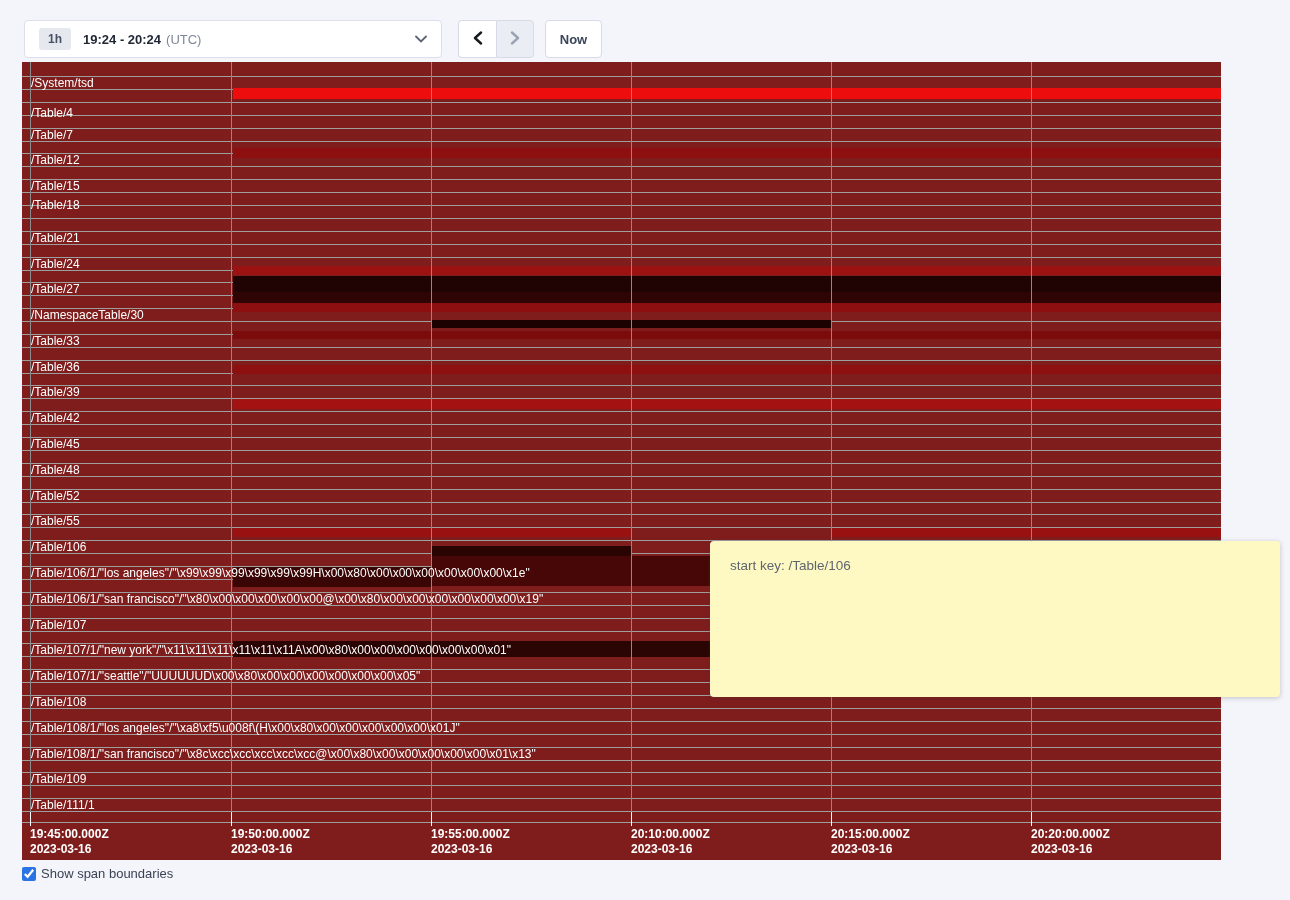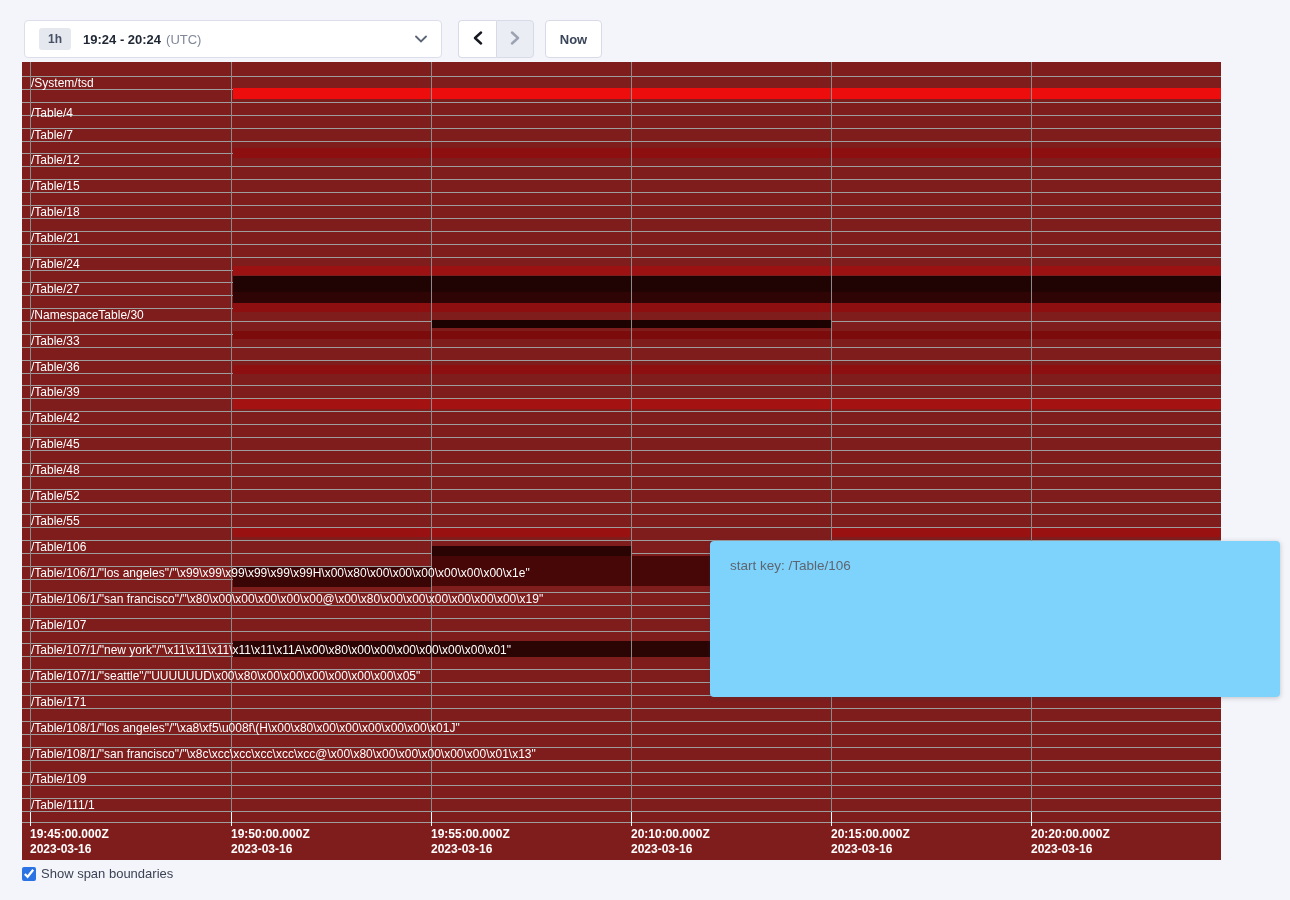--- a/index.html
+++ b/index.html
@@ -194,7 +194,7 @@
     <div class="row-label" style="left: 9px; top: 66px;">/Table/7</div>
     <div class="row-label" style="left: 9px; top: 91px;">/Table/12</div>
     <div class="row-label" style="left: 9px; top: 117px;">/Table/15</div>
-    <div class="row-label" style="left: 9px; top: 143px;">/Table/18</div>
+    <div class="row-label" style="left: 9px; top: 136px;">/Table/18</div>
     <div class="row-label" style="left: 9px; top: 169px;">/Table/21</div>
     <div class="row-label" style="left: 9px; top: 195px;">/Table/24</div>
     <div class="row-label" style="left: 9px; top: 220px;">/Table/27</div>

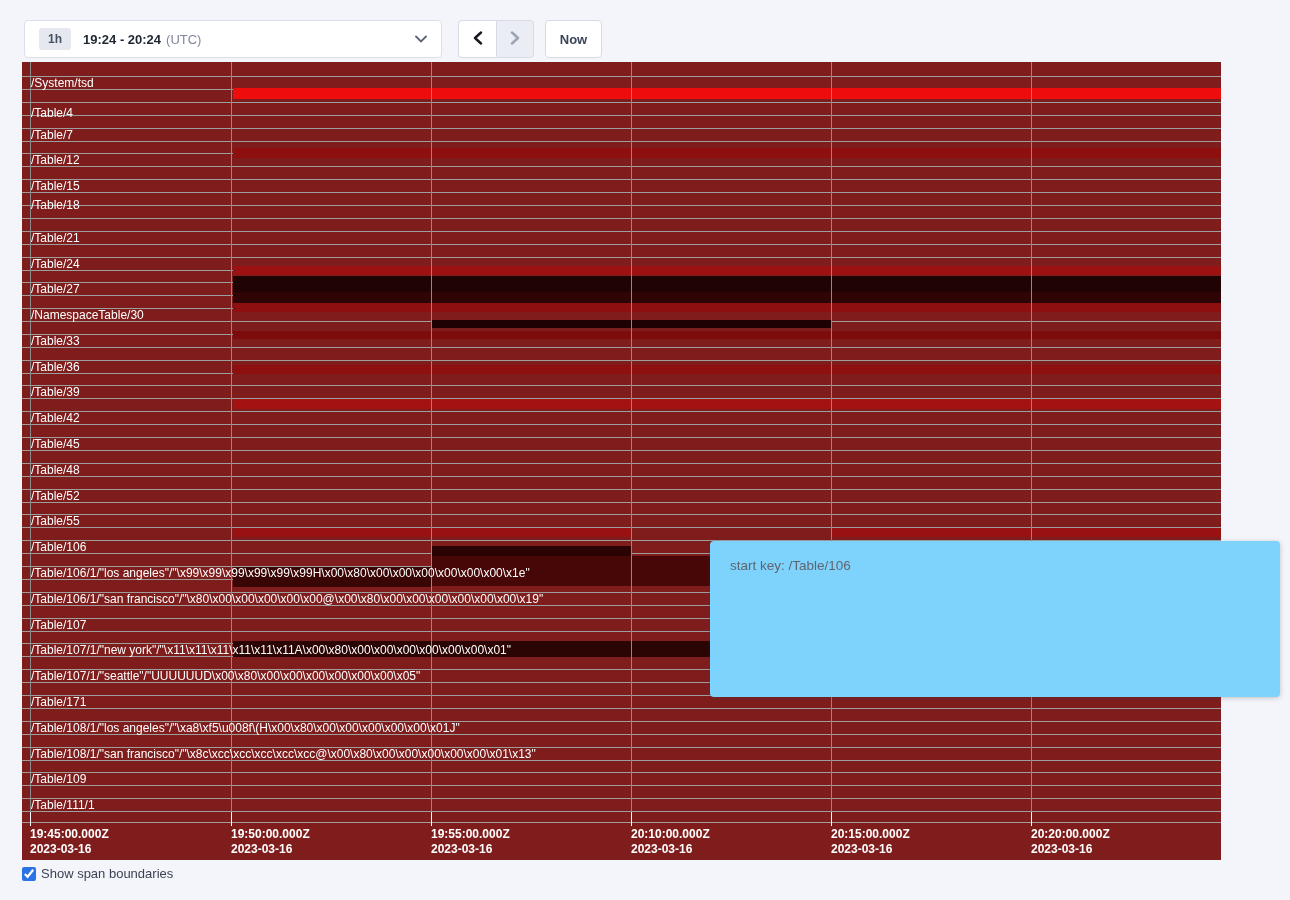--- a/index.html
+++ b/index.html
@@ -58,7 +58,7 @@
   
   .tooltip{
     left:710px;top:541px;width:570px;height:156px;box-sizing:border-box;
-    background:#7dd3fc;border-radius:4px;
+    background:#fef9c3;border-radius:4px;
     box-shadow:0 1px 5px rgba(60,64,80,0.28);
     padding:15px 20px;z-index:5;
   }

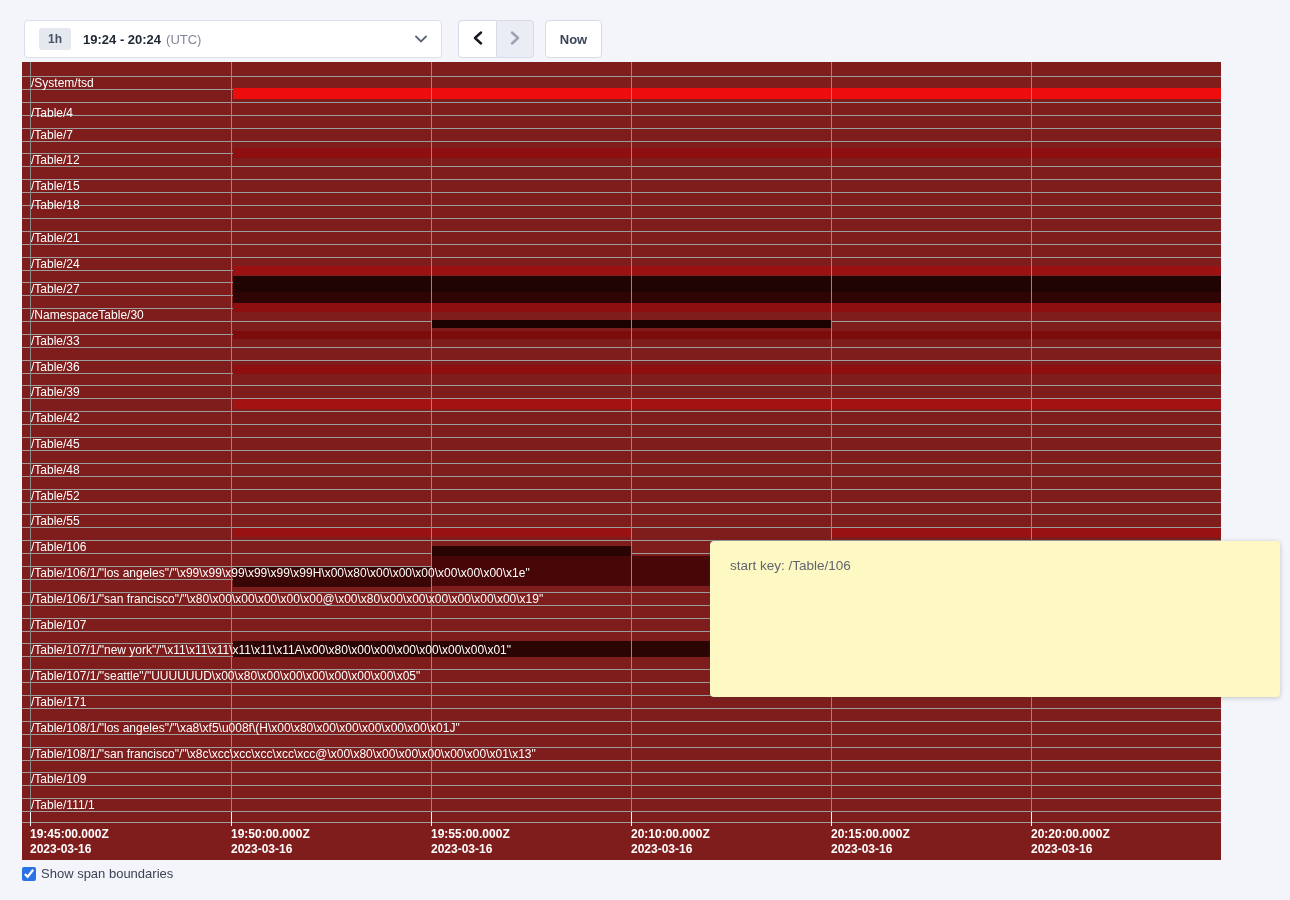--- a/index.html
+++ b/index.html
@@ -213,7 +213,7 @@
     <div class="row-label" style="left: 9px; top: 556px;">/Table/107</div>
     <div class="row-label" style="left: 9px; top: 581px;">/Table/107/1/"new york"/"\x11\x11\x11\x11\x11\x11A\x00\x80\x00\x00\x00\x00\x00\x00\x01"</div>
     <div class="row-label" style="left: 9px; top: 607px;">/Table/107/1/"seattle"/"UUUUUUD\x00\x80\x00\x00\x00\x00\x00\x00\x05"</div>
-    <div class="row-label" style="left: 9px; top: 633px;">/Table/171</div>
+    <div class="row-label" style="left: 9px; top: 633px;">/Table/108</div>
     <div class="row-label" style="left: 9px; top: 659px;">/Table/108/1/"los angeles"/"\xa8\xf5\u008f\(H\x00\x80\x00\x00\x00\x00\x00\x01J"</div>
     <div class="row-label" style="left: 9px; top: 685px;">/Table/108/1/"san francisco"/"\x8c\xcc\xcc\xcc\xcc\xcc@\x00\x80\x00\x00\x00\x00\x00\x01\x13"</div>
     <div class="row-label" style="left: 9px; top: 710px;">/Table/109</div>

